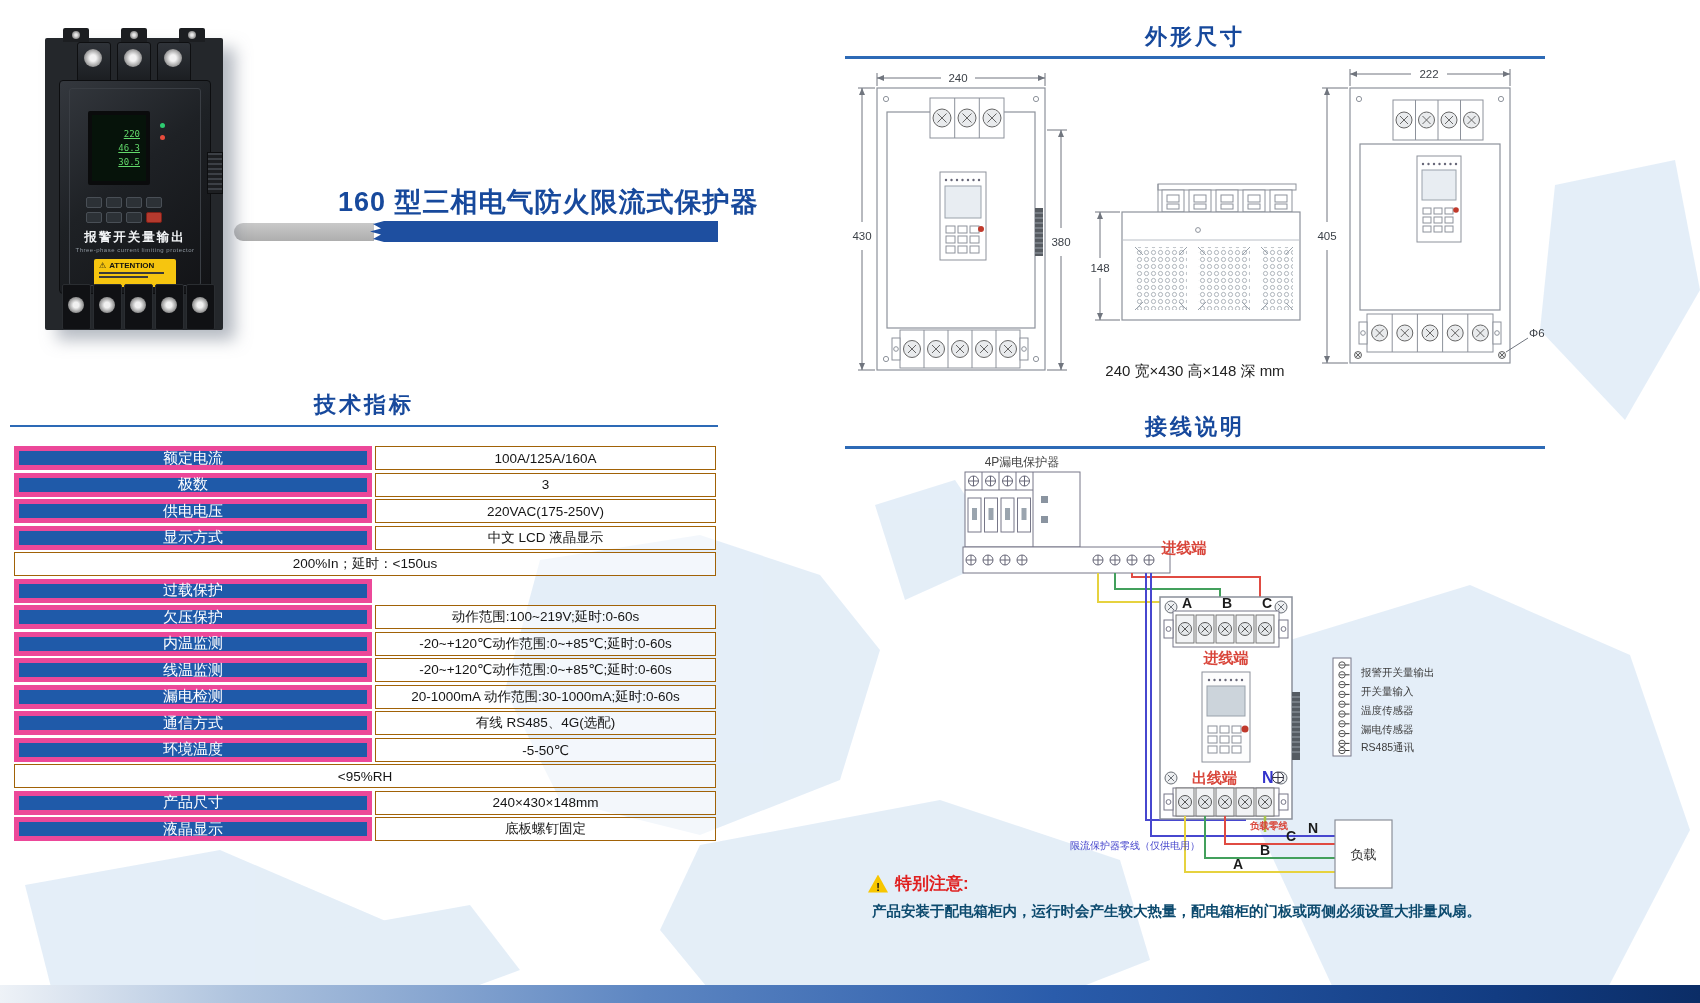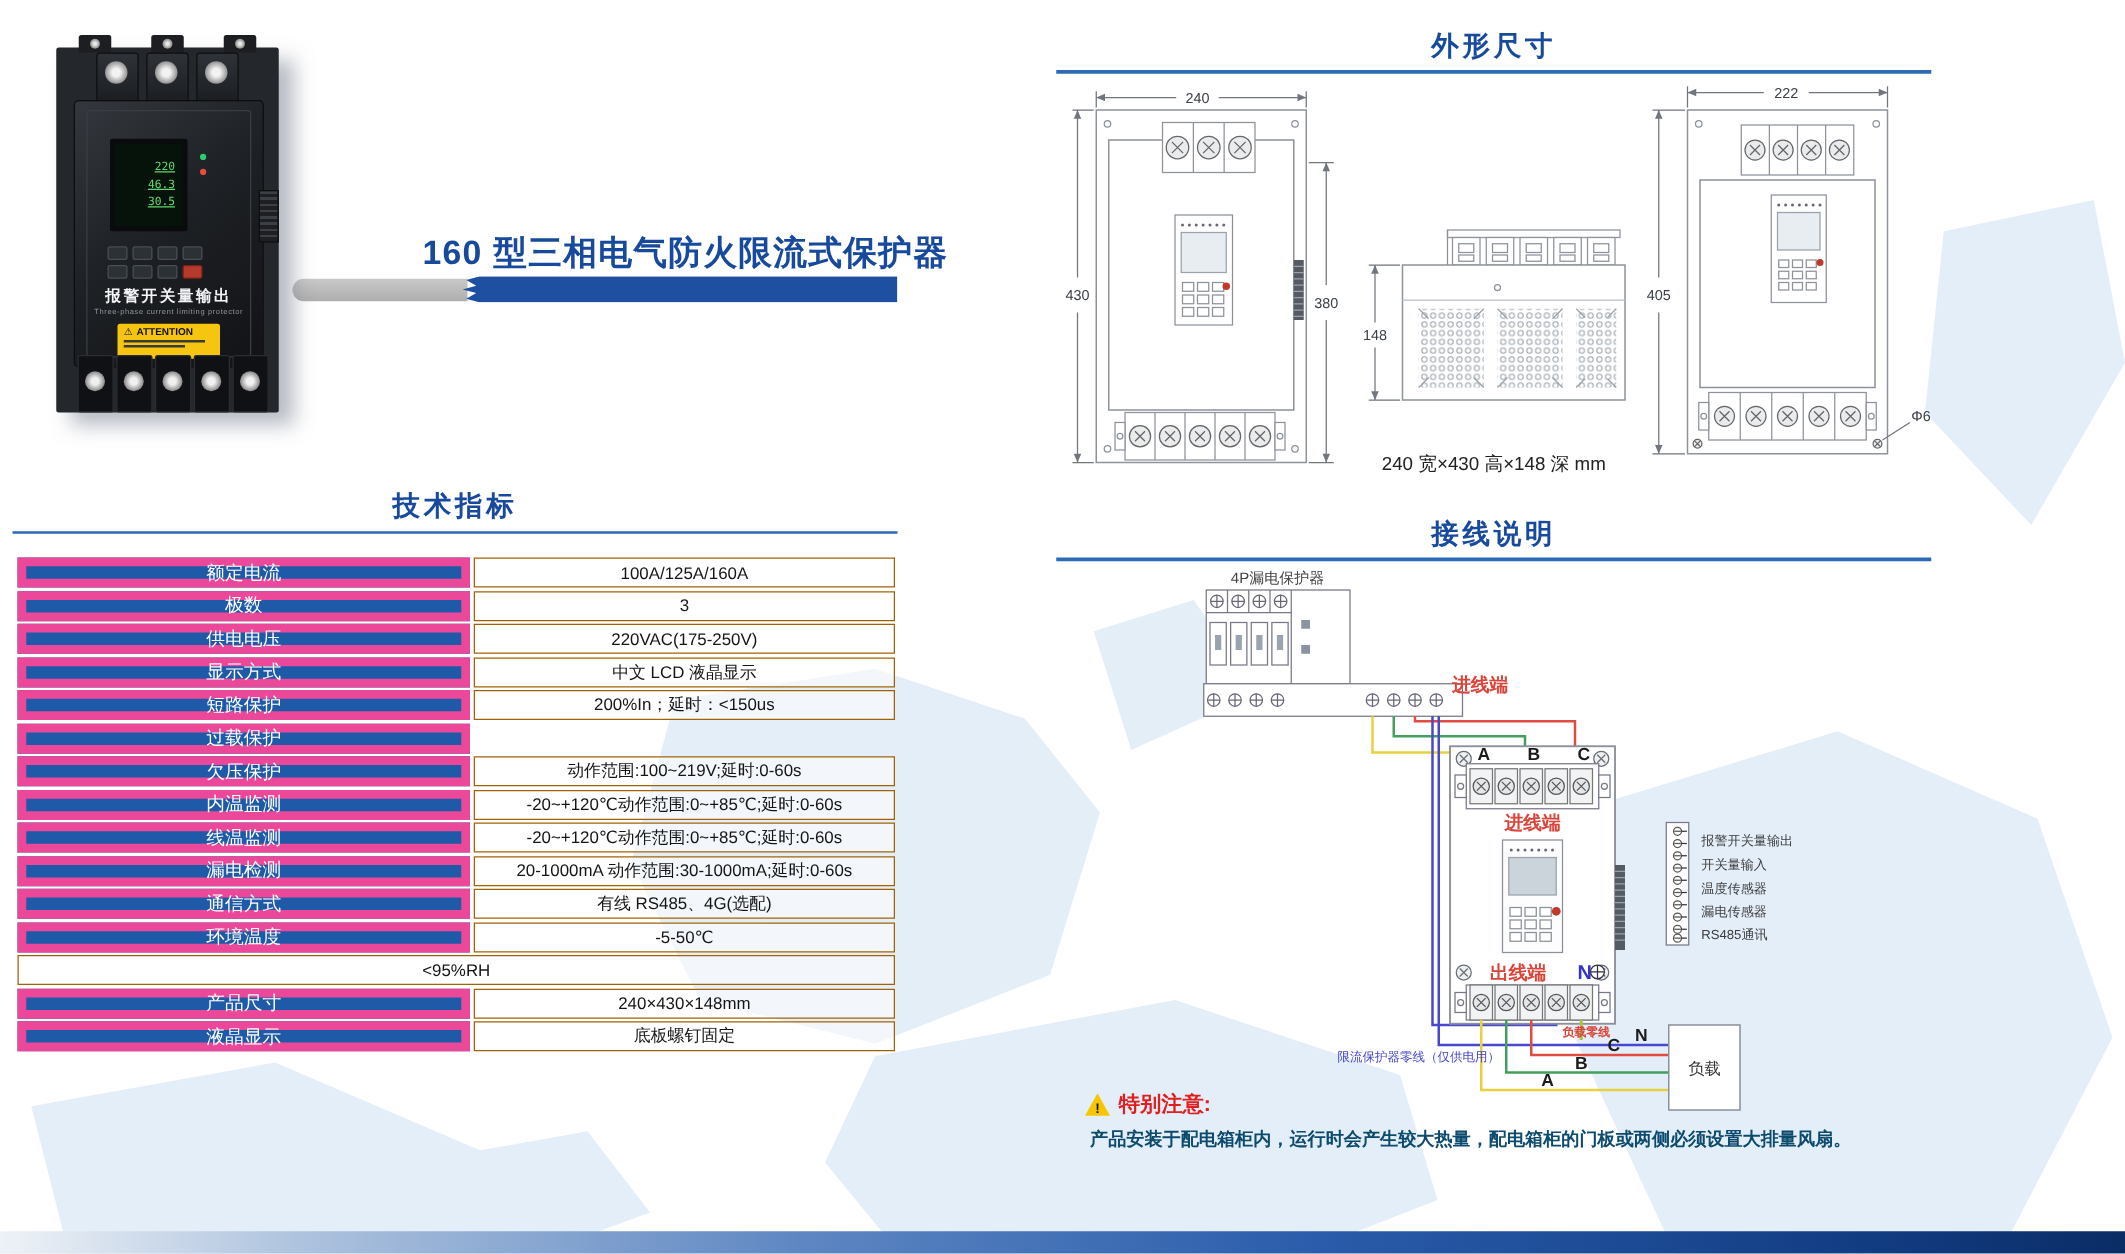--- a/index.html
+++ b/index.html
@@ -17,7 +17,7 @@
   
   .spec-table{position:absolute;left:14px;top:446px;width:702px;display:flex;flex-direction:column;gap:2.5px;z-index:1;}
   .spec-row{display:flex;gap:3px;height:24px;}
-  .spec-label{width:348px;background:#1f5aa9;border:7px solid #ec4899;color:#fff;font-size:15px;
+  .spec-label{width:348px;background:#1f5aa9;border:5px solid #ec4899;color:#fff;font-size:15px;
               display:flex;align-items:center;justify-content:center;}
   .spec-value{flex:1;background:rgba(255,255,255,0.55);border:1px solid #a16207;color:#151515;font-size:13.5px;
               display:flex;align-items:center;justify-content:center;white-space:nowrap;}

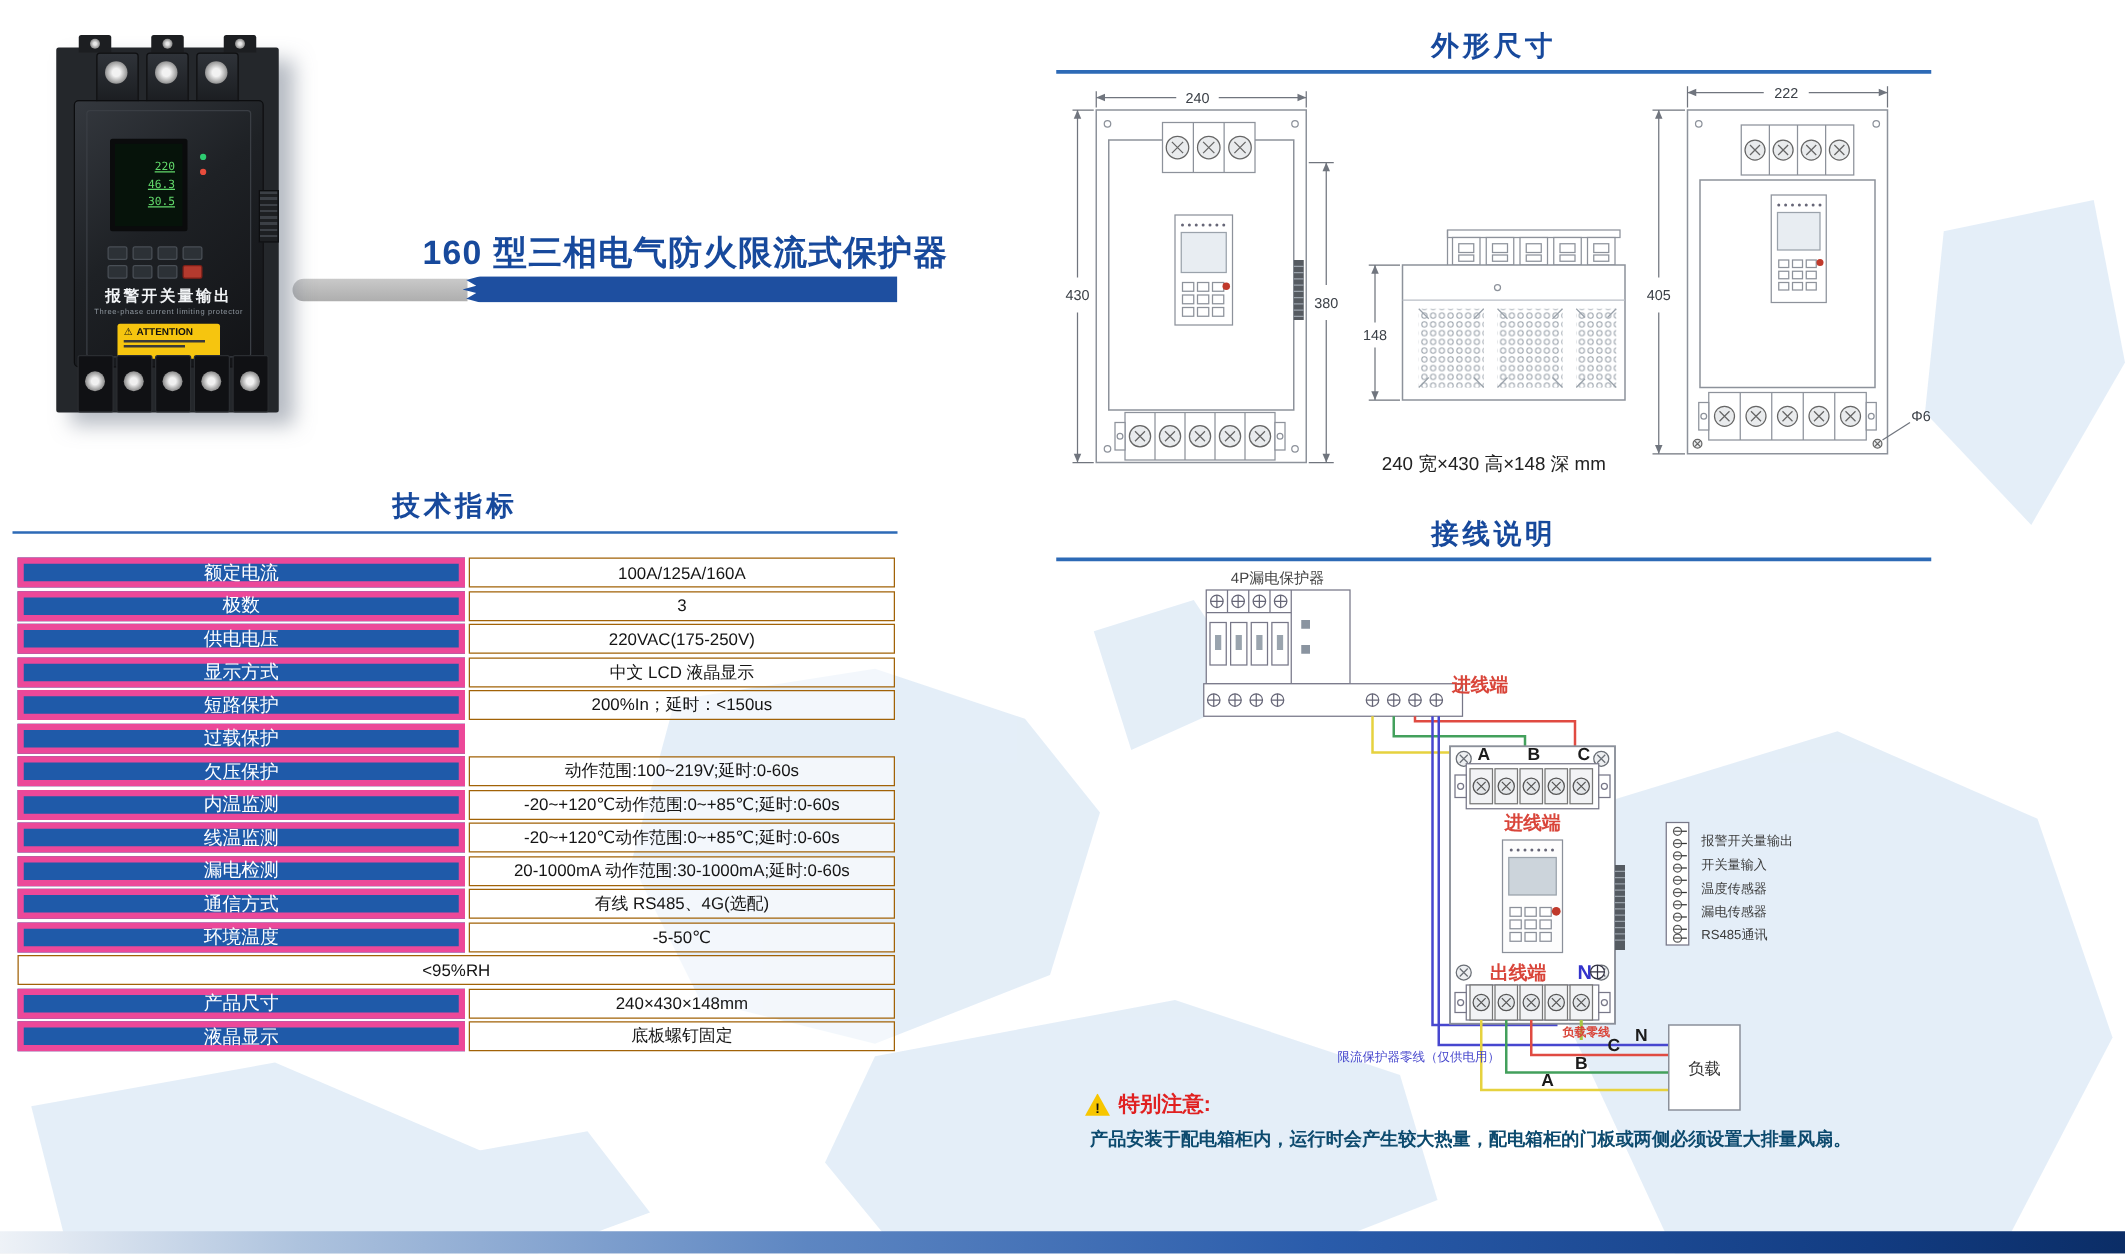--- a/index.html
+++ b/index.html
@@ -183,7 +183,6 @@
         <div class="spec-value">中文 LCD 液晶显示</div>
       </div>
     <div class="spec-row">
-        <div class="spec-label">短路保护</div>
         <div class="spec-value">200%In；延时：&lt;150us</div>
       </div>
     <div class="spec-row">

